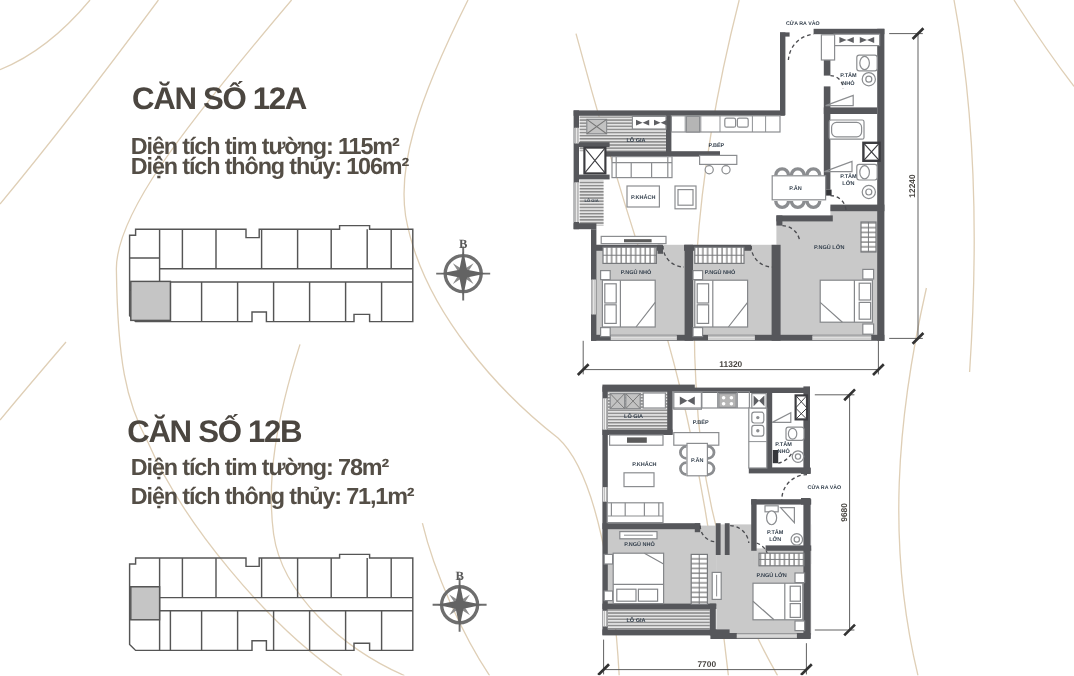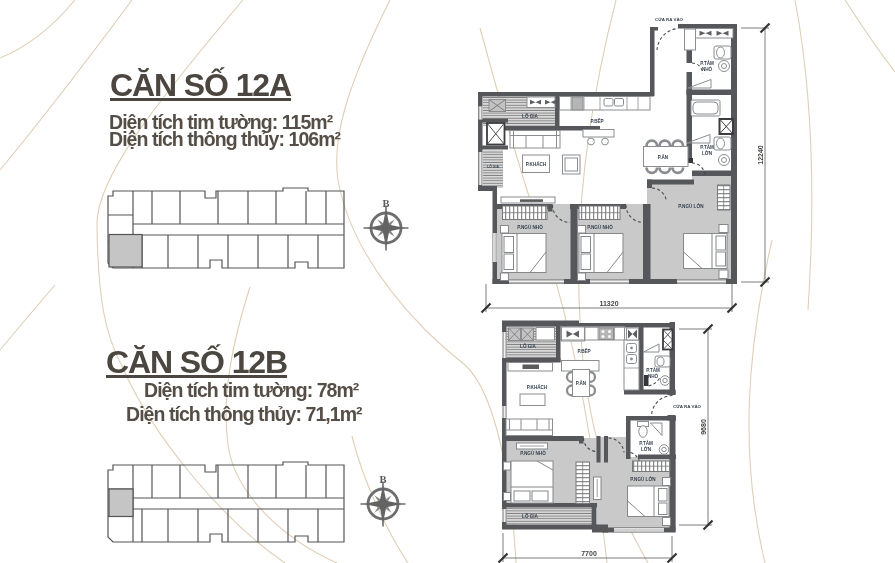--- a/index.html
+++ b/index.html
@@ -6,7 +6,7 @@
   body{width:895px;height:563px;background:#ffffff;overflow:hidden;
        font-family:"Liberation Sans",sans-serif;position:relative;}
   .tblock{position:absolute;color:#4c473f;}
-  .title{font-size:32px;font-weight:bold;letter-spacing:-1.1px;color:#4b4640;text-decoration:underline;}
+  .title{font-size:26px;font-weight:bold;letter-spacing:-1.1px;color:#4b4640;}
   .sub{font-size:19.5px;font-weight:bold;letter-spacing:-0.95px;color:#544e46;}
   svg{position:absolute;left:0;top:0;}
 </style>

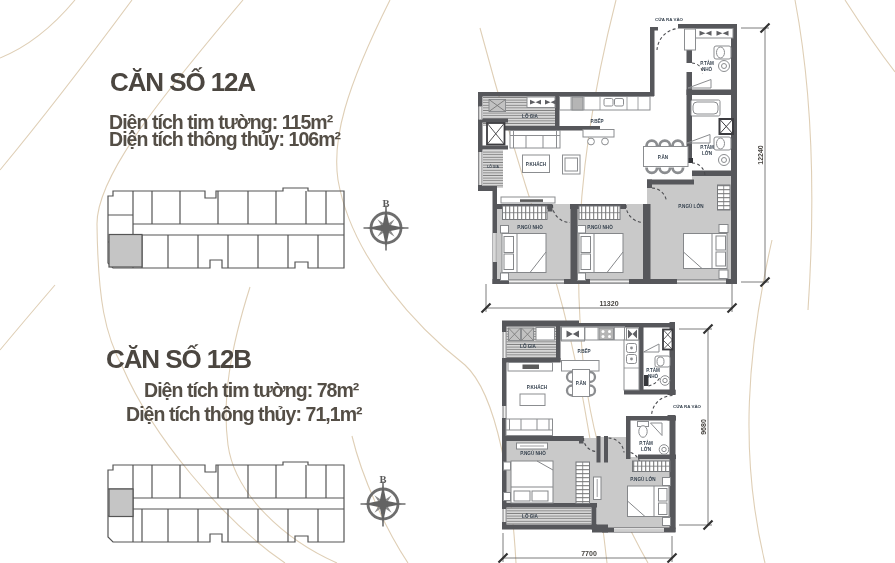--- a/index.html
+++ b/index.html
@@ -38,7 +38,7 @@
 
 <div class="tblock title" style="left:106px;top:344px;">CĂN SỐ 12B</div>
 
-<div class="tblock sub" style="left:109px;top:379px;margin-left:35px;">Diện tích tim tường: 78m²</div>
+<div class="tblock sub" style="left:109px;top:379px;">Diện tích tim tường: 78m²</div>
 
 <div class="tblock sub" style="left:126px;top:403px;">Diện tích thông thủy: 71,1m²</div>
 

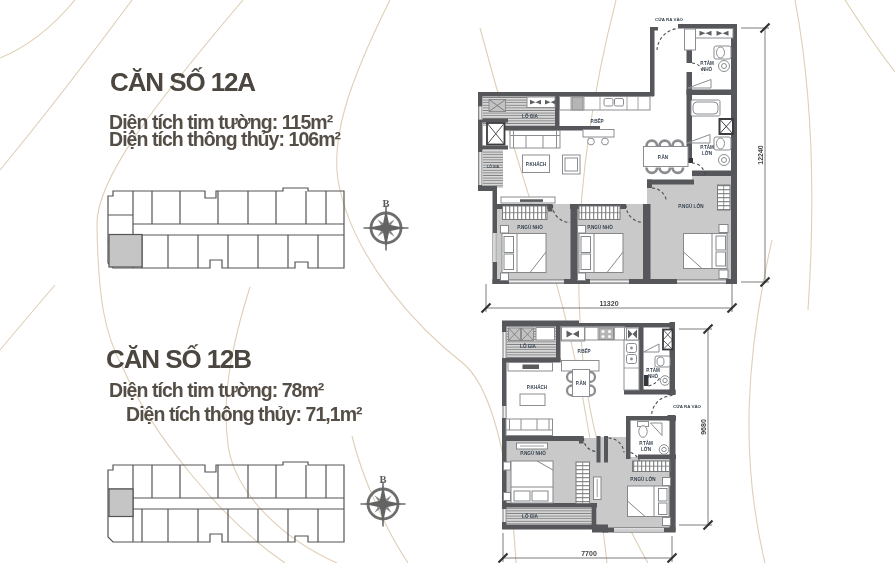--- a/index.html
+++ b/index.html
@@ -40,7 +40,7 @@
 
 <div class="tblock sub" style="left:109px;top:379px;">Diện tích tim tường: 78m²</div>
 
-<div class="tblock sub" style="left:126px;top:403px;">Diện tích thông thủy: 71,1m²</div>
+<div class="tblock sub" style="left:109px;top:403px;">Diện tích thông thủy: 71,1m²</div>
 
 <svg width="895" height="563" viewBox="0 0 895 563" id="main">
 <defs>

